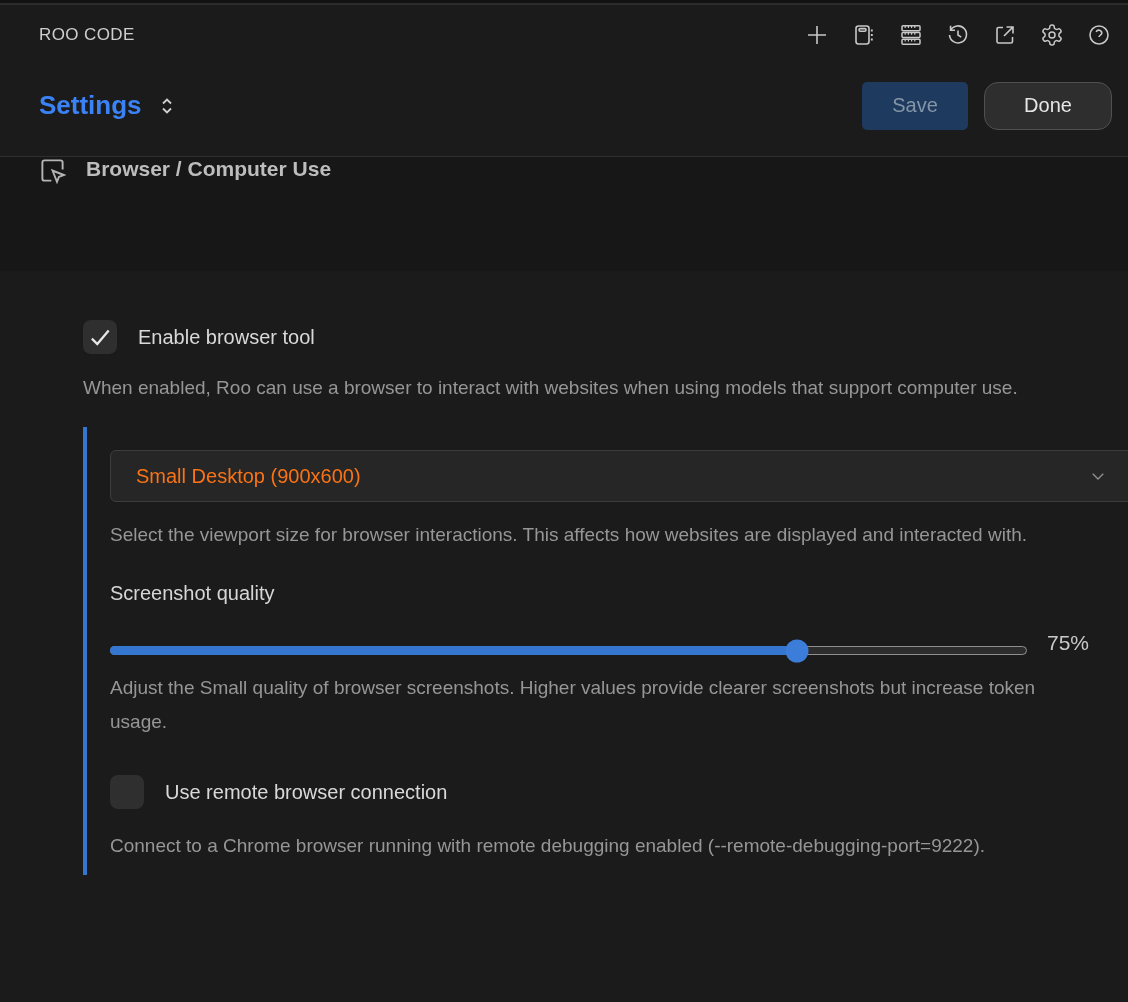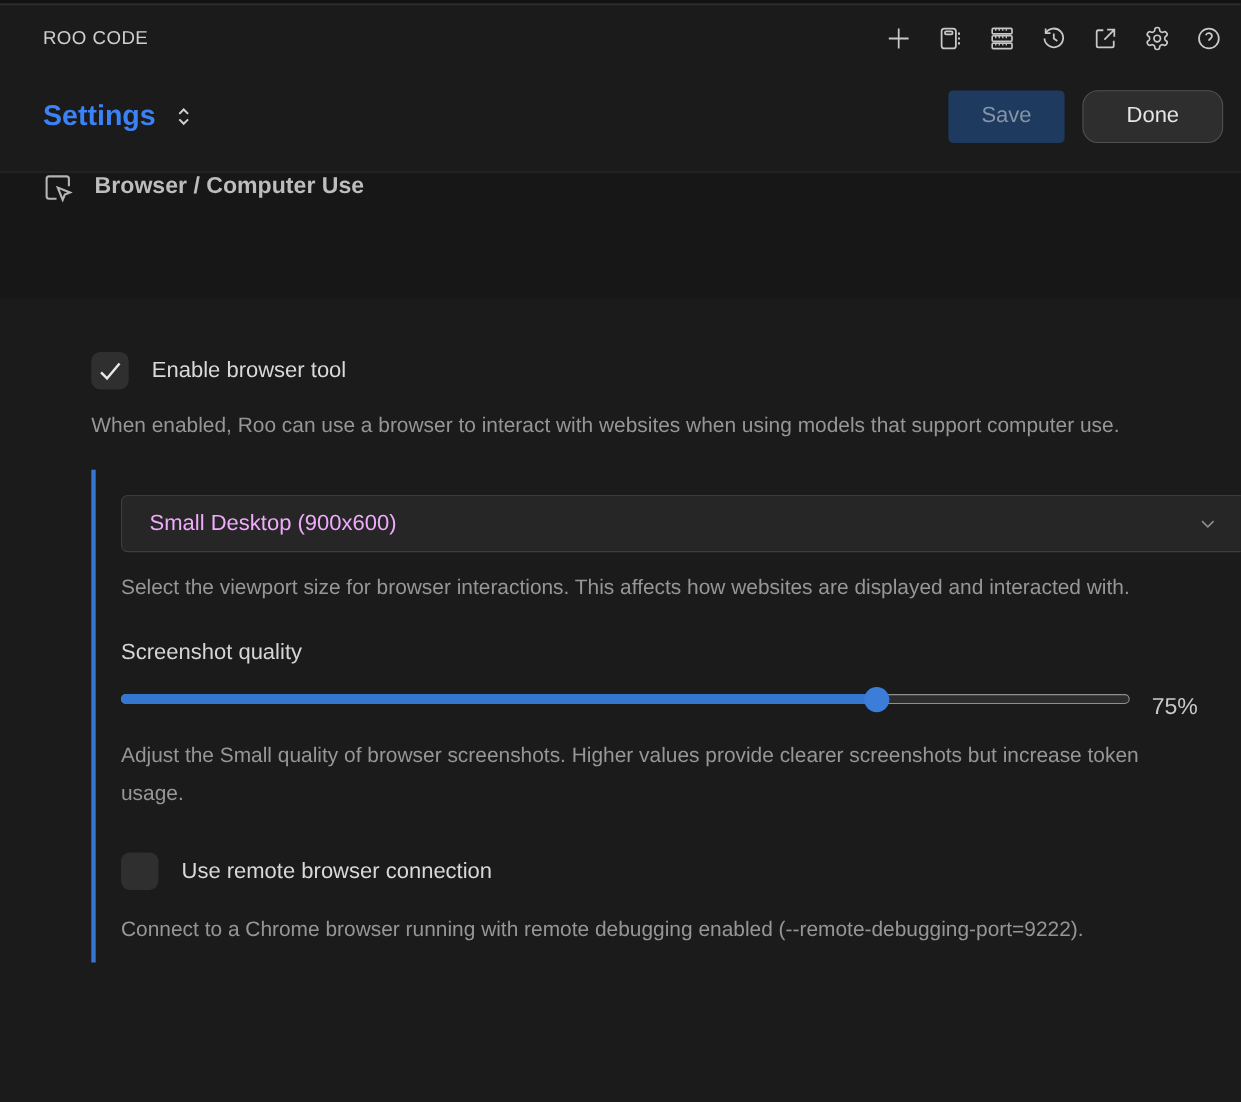--- a/index.html
+++ b/index.html
@@ -122,7 +122,7 @@
     padding: 0 25px;
     cursor: pointer;
   }
-  .dropdown-value { font-size: 20px; color: #f0abfc; }
+  .dropdown-value { font-size: 20px; color: #f97316; }
   .dropdown-chevron { color: #8f8f8f; display: flex; }
   .dropdown-chevron svg { width: 18px; height: 18px; }
 

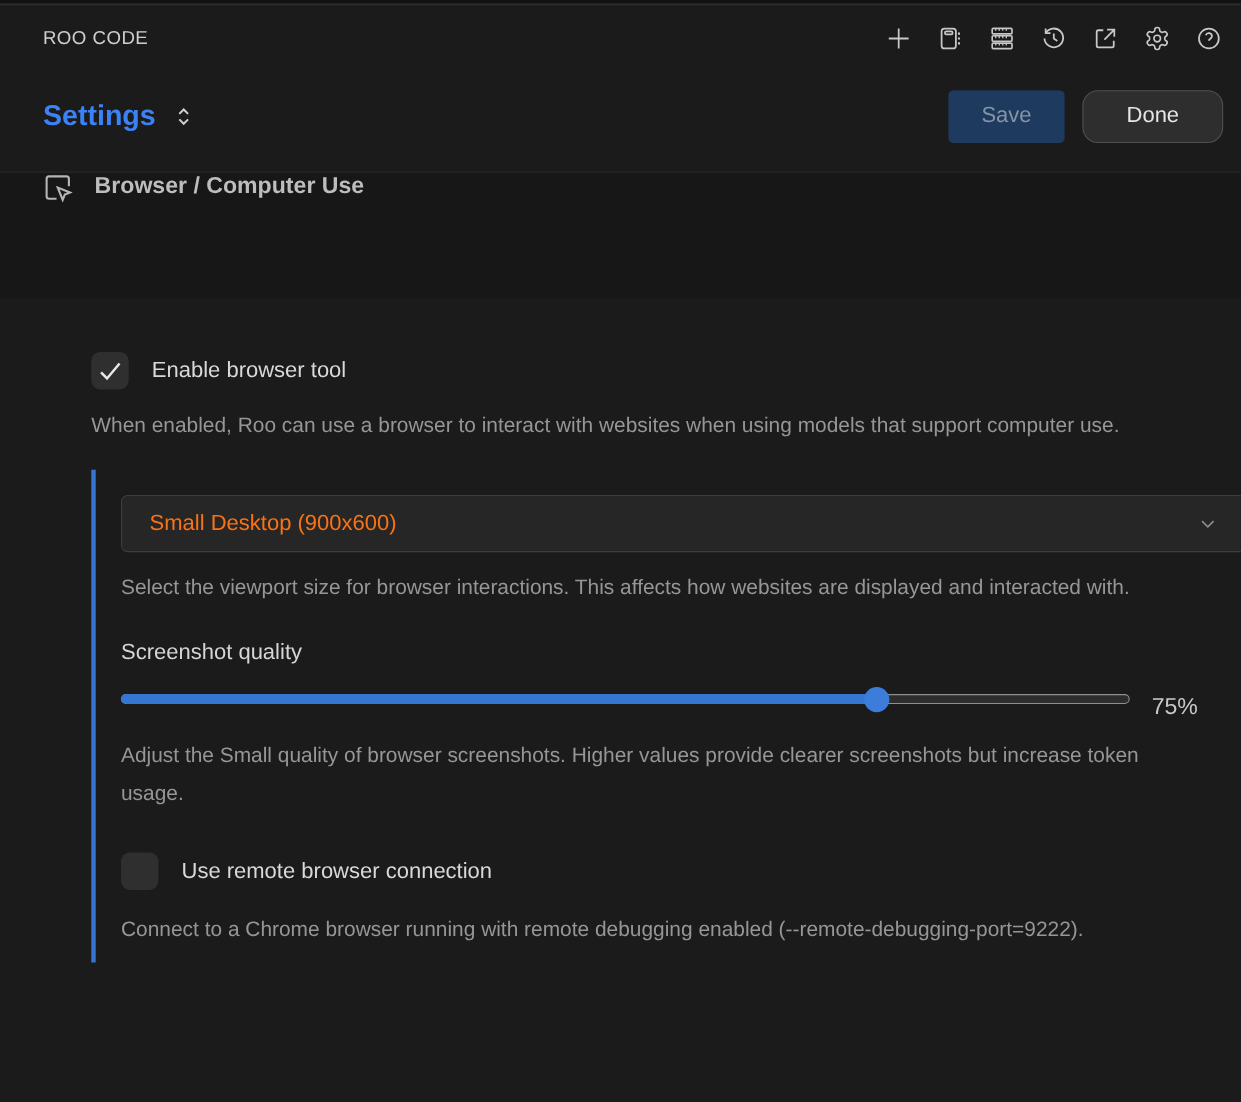--- a/index.html
+++ b/index.html
@@ -133,7 +133,7 @@
   .slider-row {
     margin-top: 26px;
     display: flex;
-    align-items: flex-start;
+    align-items: flex-end;
     gap: 20px;
   }
   .slider-track {

